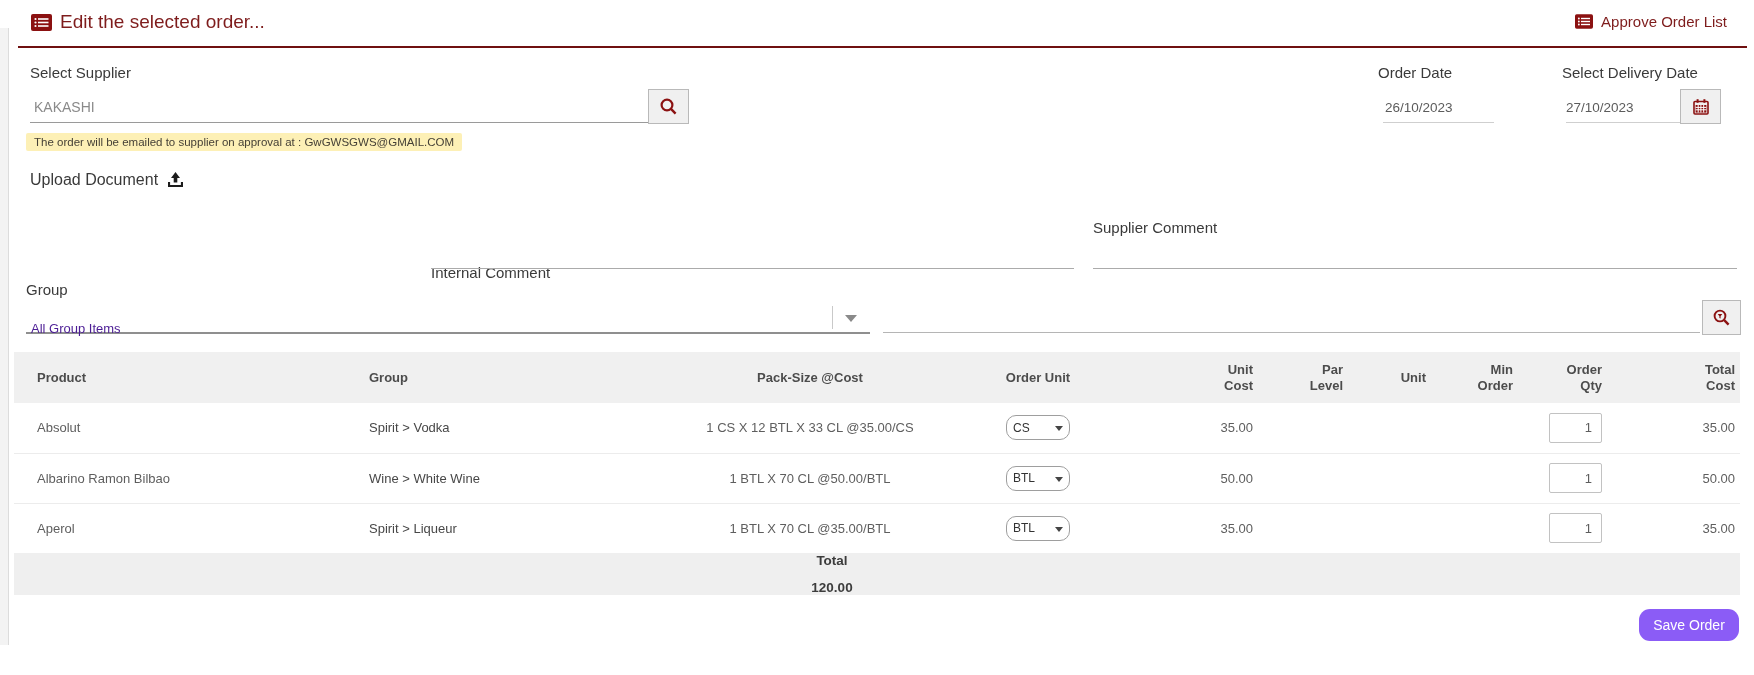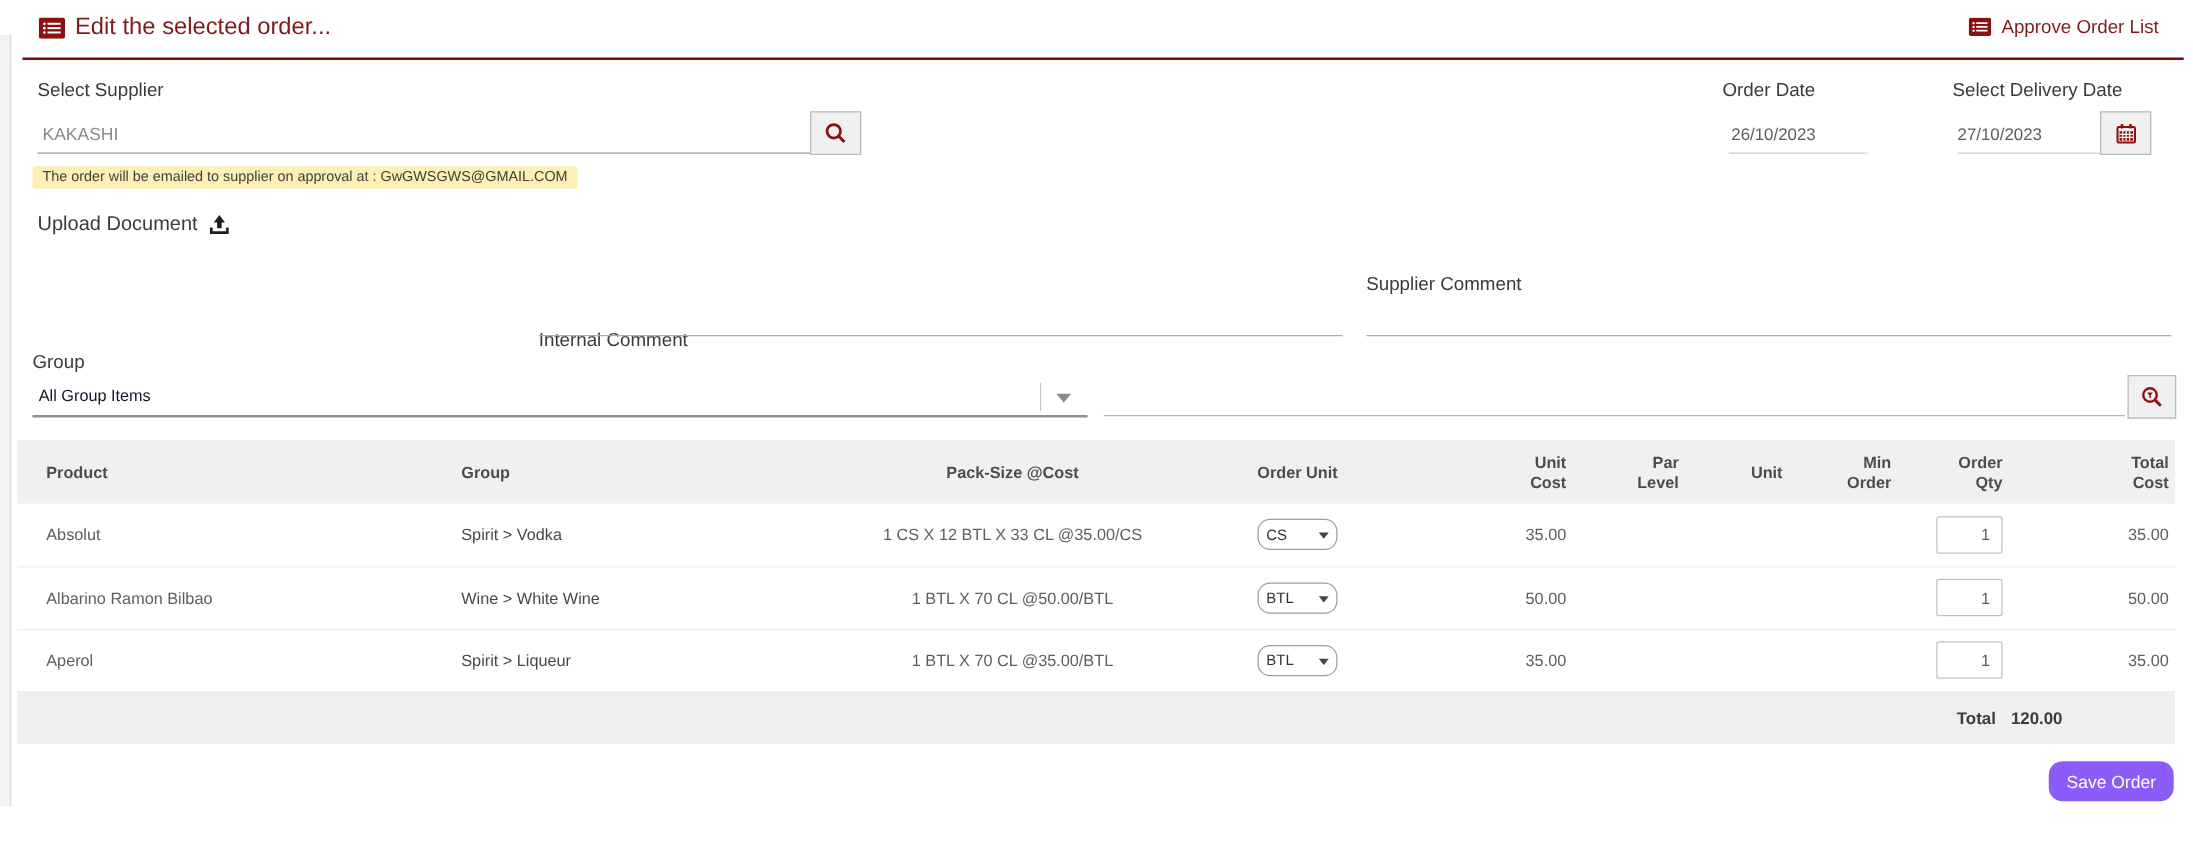--- a/index.html
+++ b/index.html
@@ -57,7 +57,7 @@
   .group-label { position:absolute; left:26px; top:281px; }
   .group-select { position:absolute; left:26px; top:303px; width:844px; height:31px;
                   border-bottom:2px solid #8f8f8f; cursor:pointer; }
-  .group-select .sel-text { position:absolute; left:5px; top:6px; font-size:13px; color:#0f172a; }
+  .group-select .sel-text { position:absolute; left:5px; top:18px; font-size:13px; color:#4c1d95; }
   .group-select .divider { position:absolute; right:37px; top:3px; width:1px; height:23px; background:#c9c9c9; }
   .group-select .caret { position:absolute; right:13px; top:12px; width:0; height:0;
                          border-left:6px solid transparent; border-right:6px solid transparent;

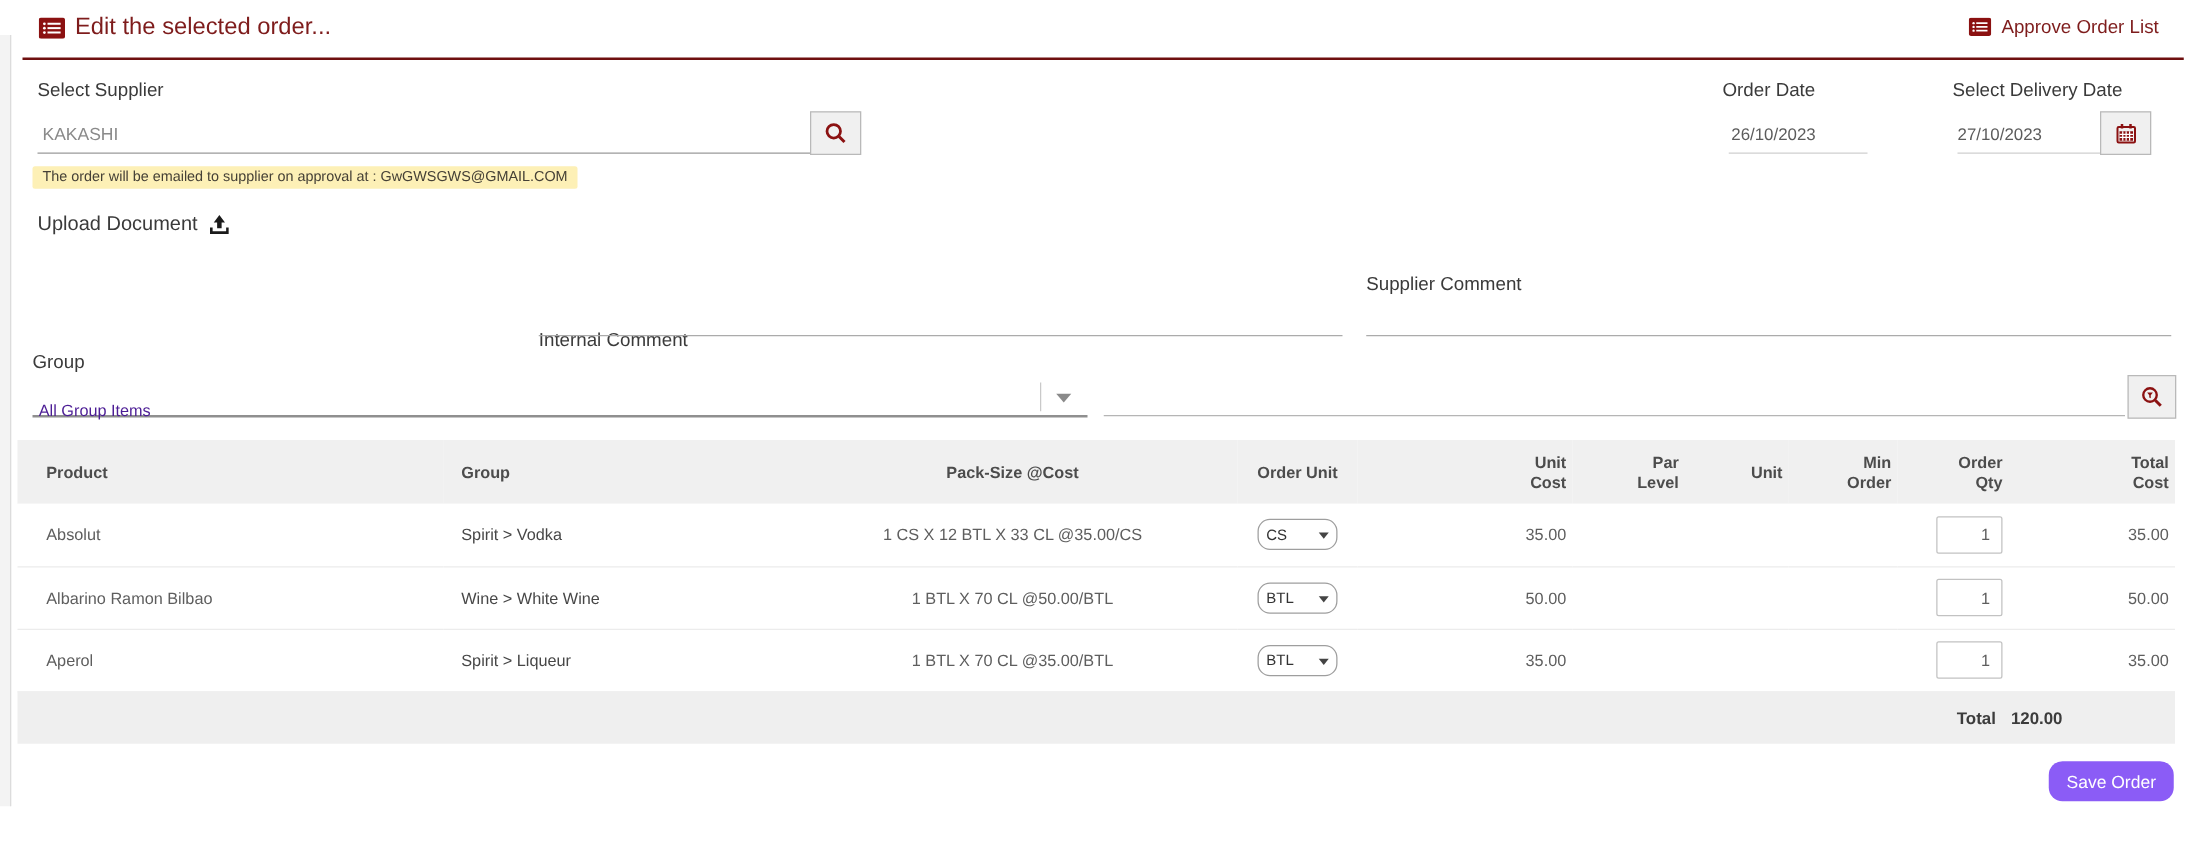--- a/index.html
+++ b/index.html
@@ -95,7 +95,7 @@
                font-family:"Liberation Sans", sans-serif; }
 
   .table-footer { position:absolute; left:14px; top:553px; width:1726px; height:42px; background:#efefef;
-                  display:flex; align-items:center; justify-content:flex-end; padding-right:90px; gap:12px; }
+                  display:flex; align-items:center; justify-content:flex-end; padding-right:90px; gap:12px;flex-direction:column; }
   .table-footer .t-lbl { font-weight:bold; font-size:13.5px; color:#3c3c3c; }
   .table-footer .t-val { font-weight:bold; font-size:13.5px; color:#3c3c3c; }
 

